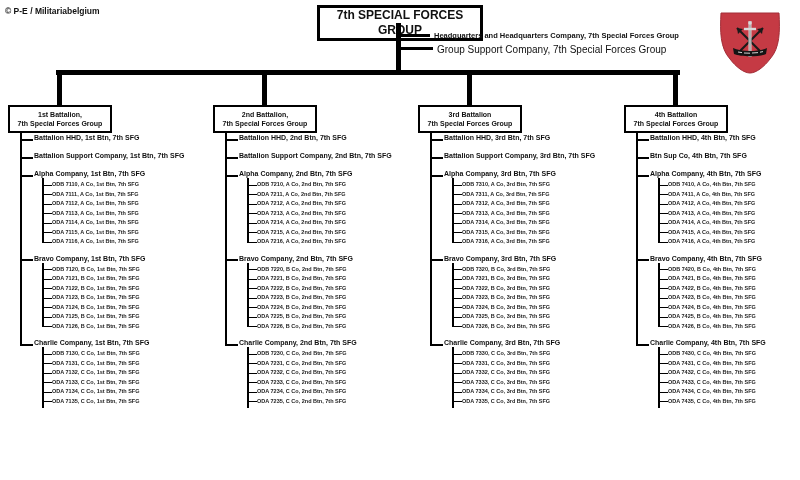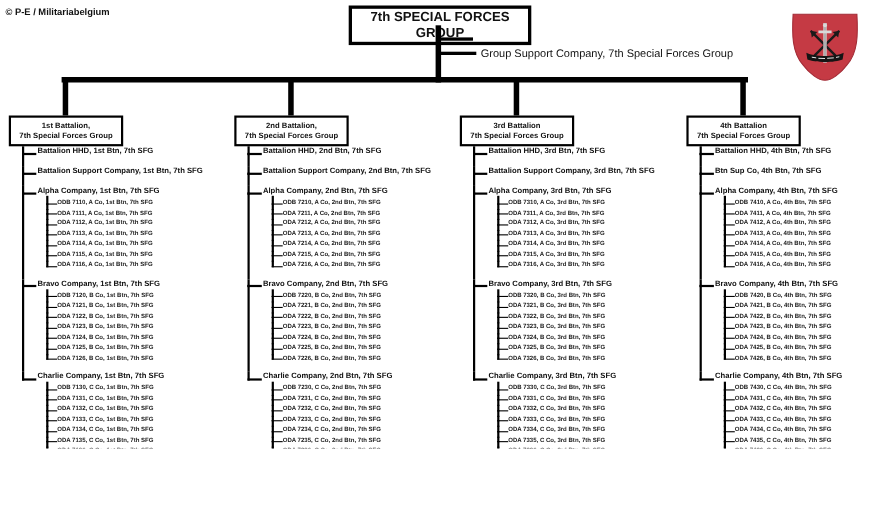--- a/index.html
+++ b/index.html
@@ -68,6 +68,7 @@
   <div class="v-title"></div>
   <div class="tick-hhc"></div>
   <div class="tick-gsc"></div>
+  <div class="lbl-hhc">Headquarters and Headquarters Company,  7th Special Forces Group</div>
   <div class="lbl-gsc">Group Support Company,  7th Special Forces Group</div>
 
   <div class="h-bar"></div>

